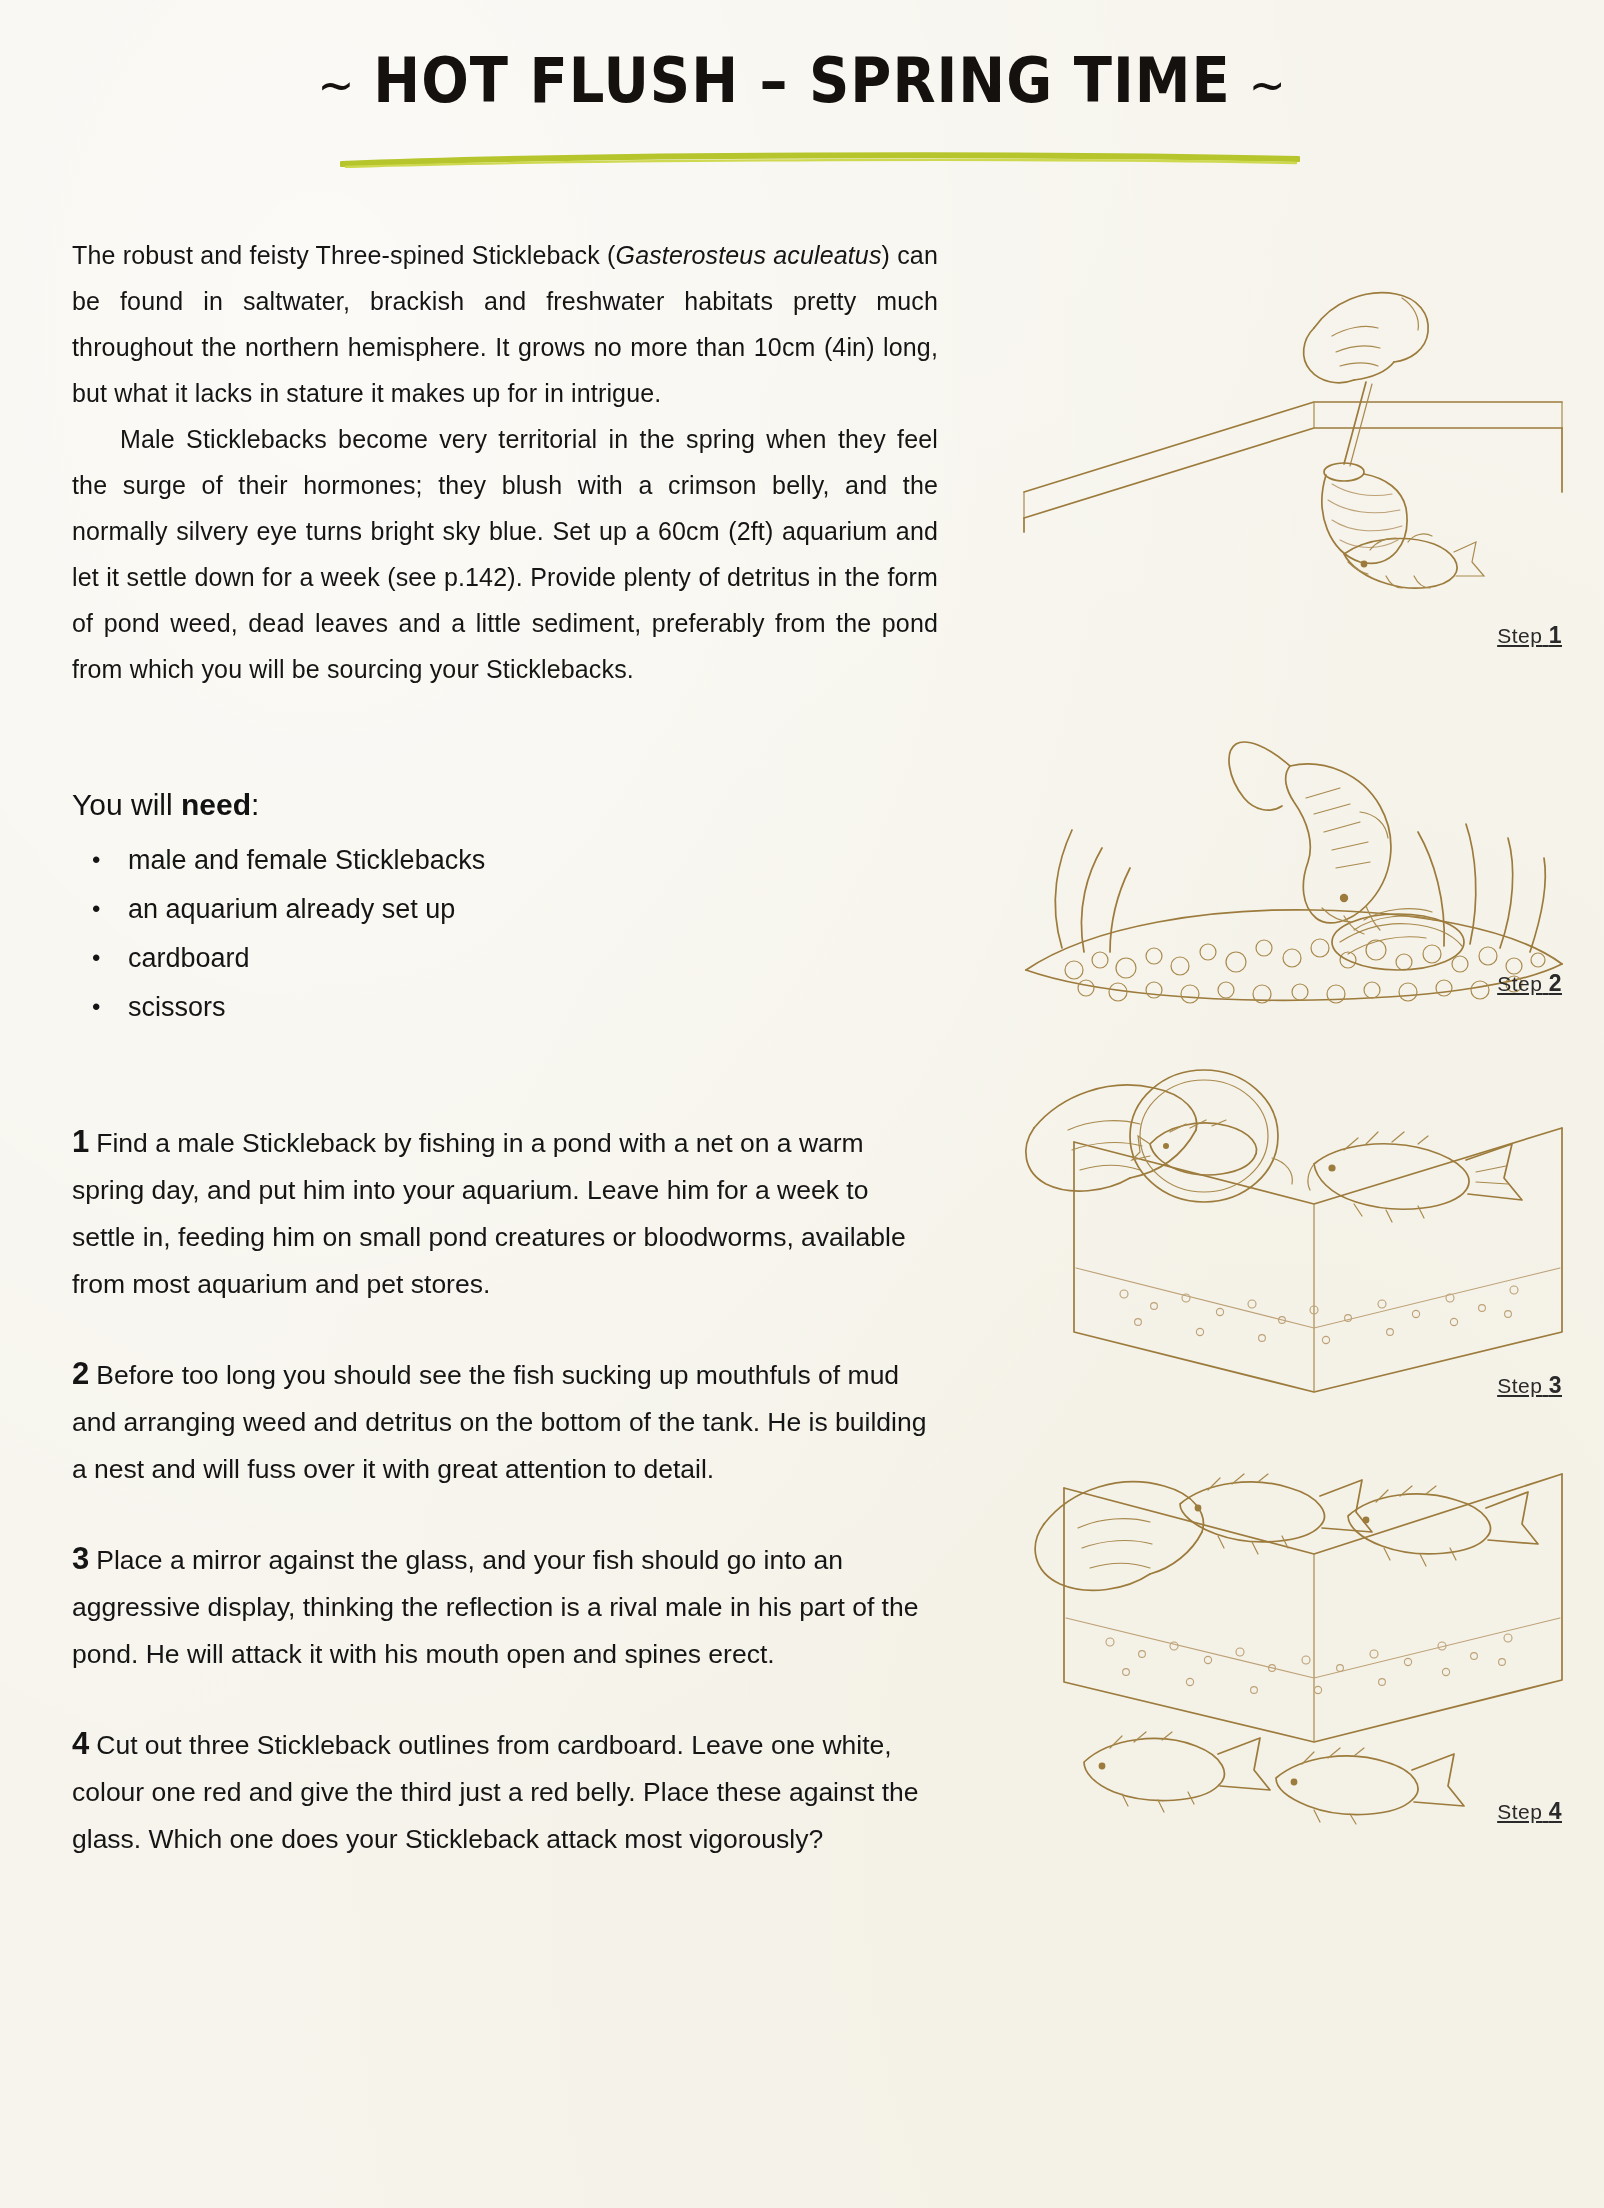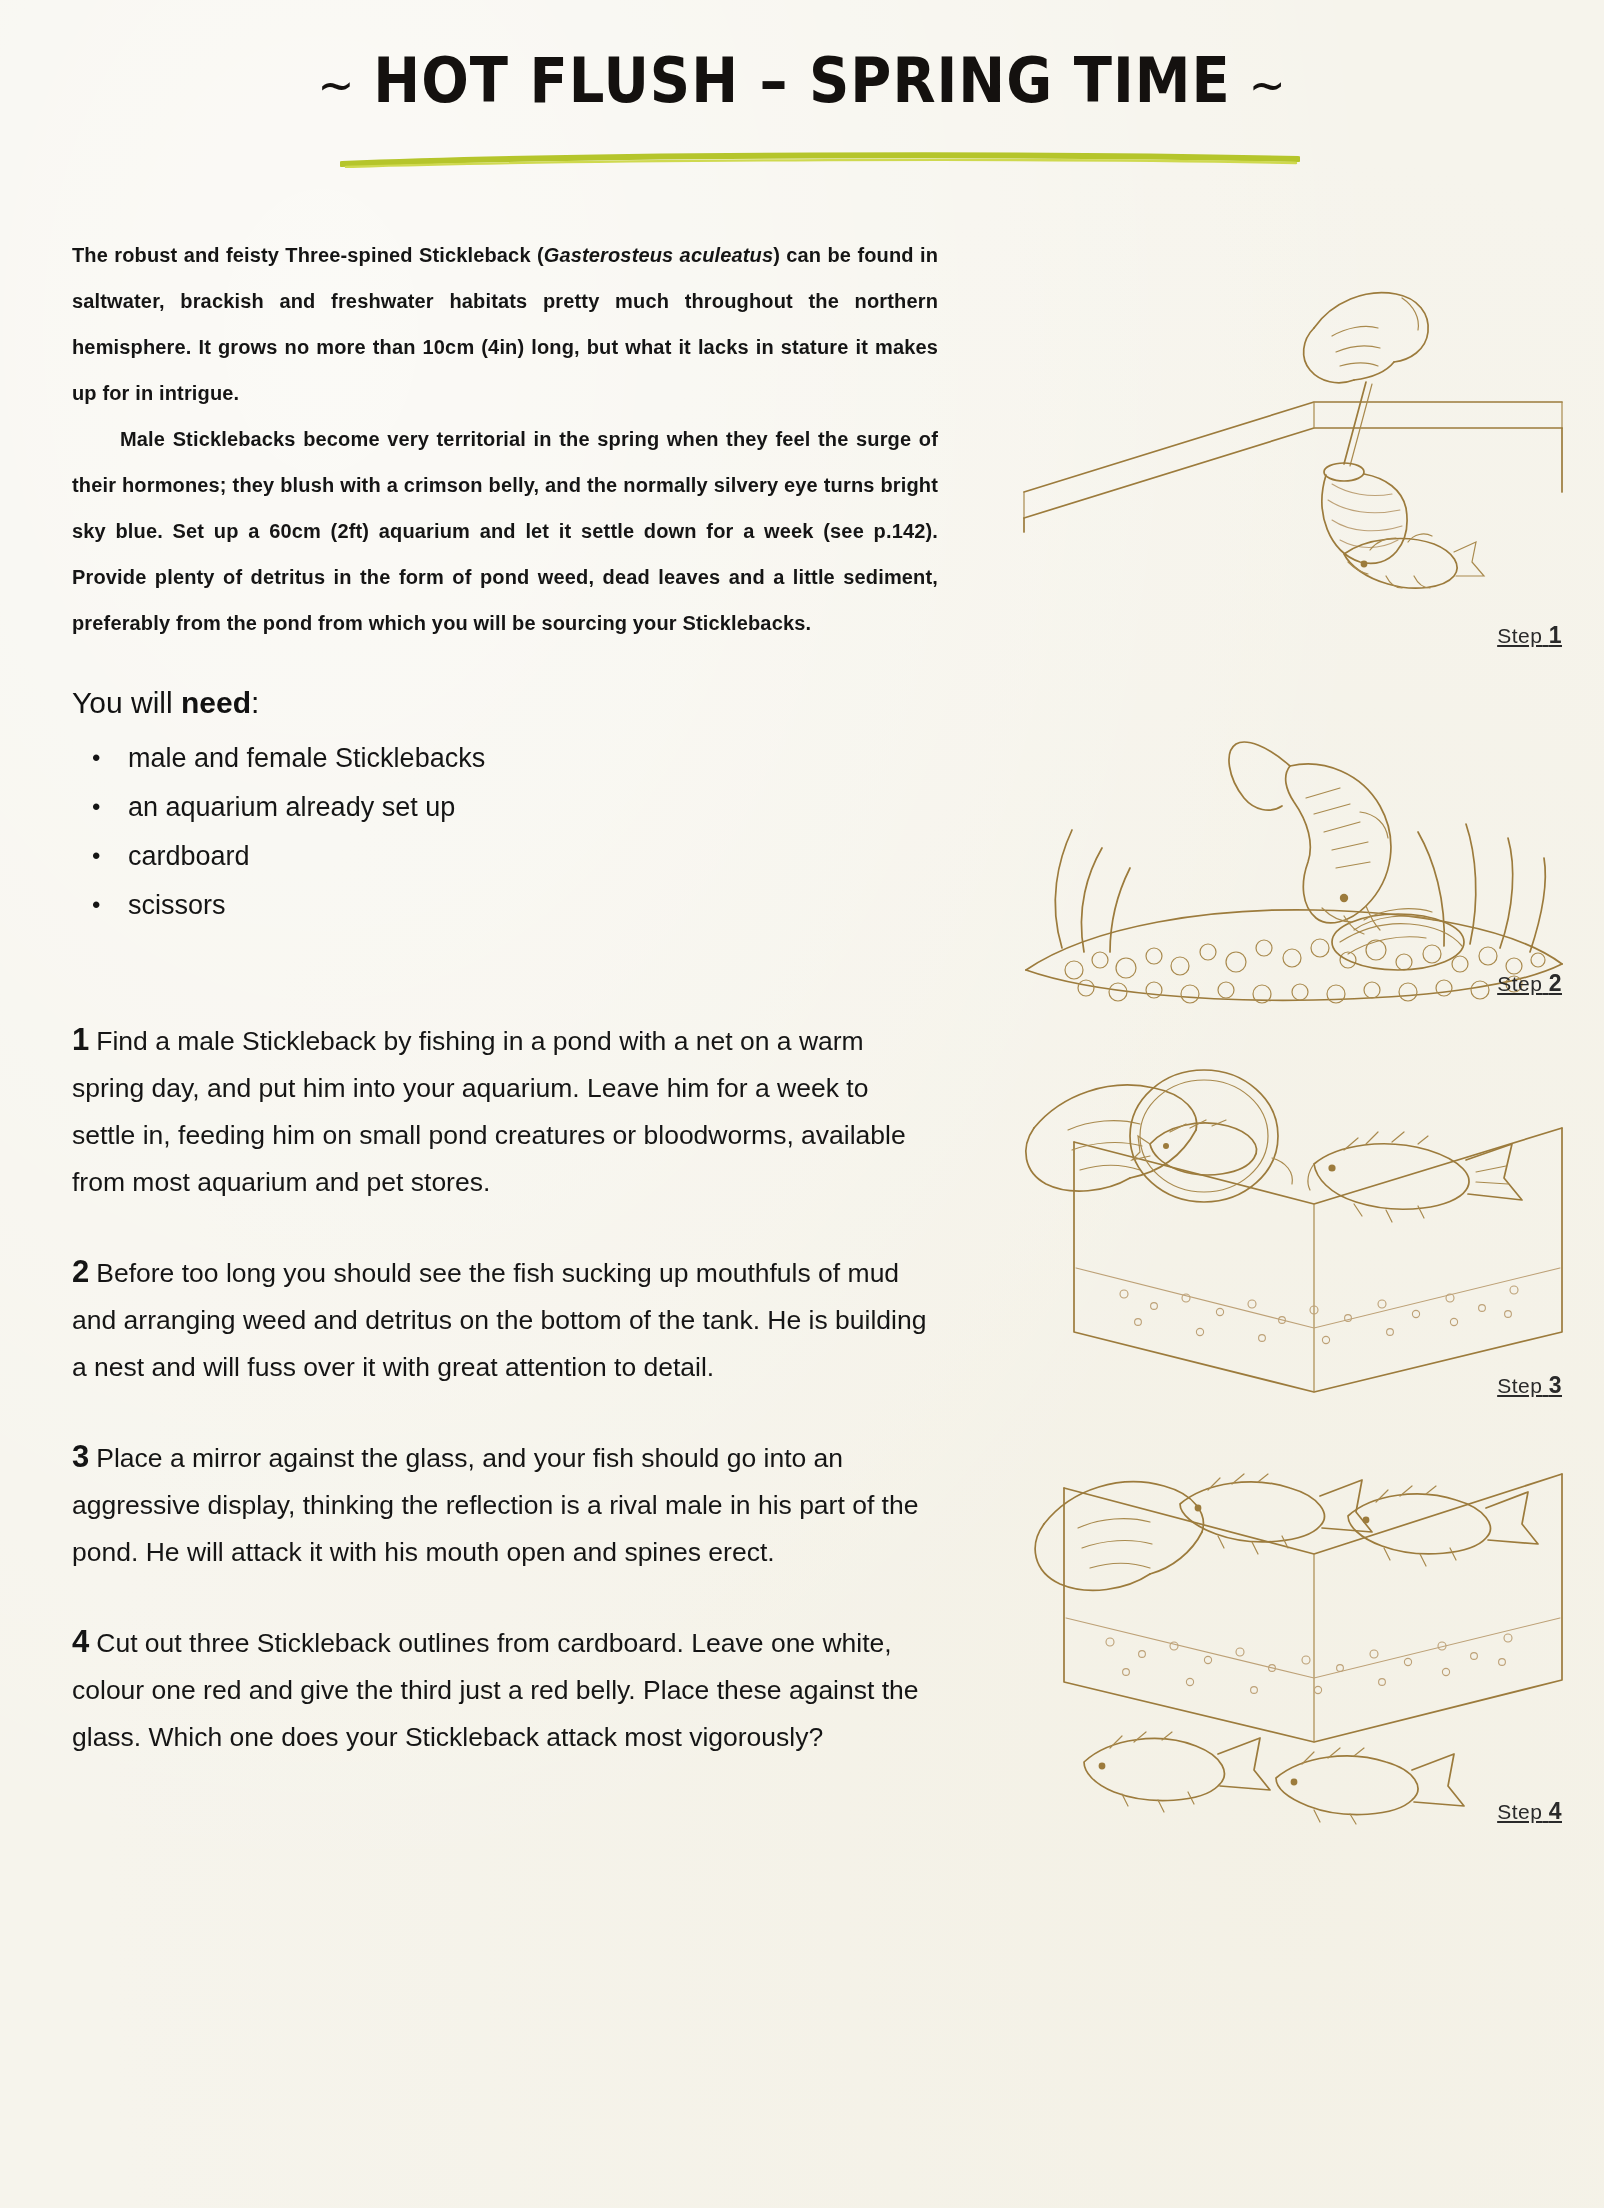--- a/index.html
+++ b/index.html
@@ -64,12 +64,11 @@
   }
   p.body {
     margin: 0 0 0 0;
-    font-size: 20px;
+    font-size: 25px;
     line-height: 46px;
     text-align: justify;
     color: #151515;
     letter-spacing: 0.15px;
-    font-weight: bold;
   }
   p.body.indent { text-indent: 48px; }
   .sci { font-style: italic; }

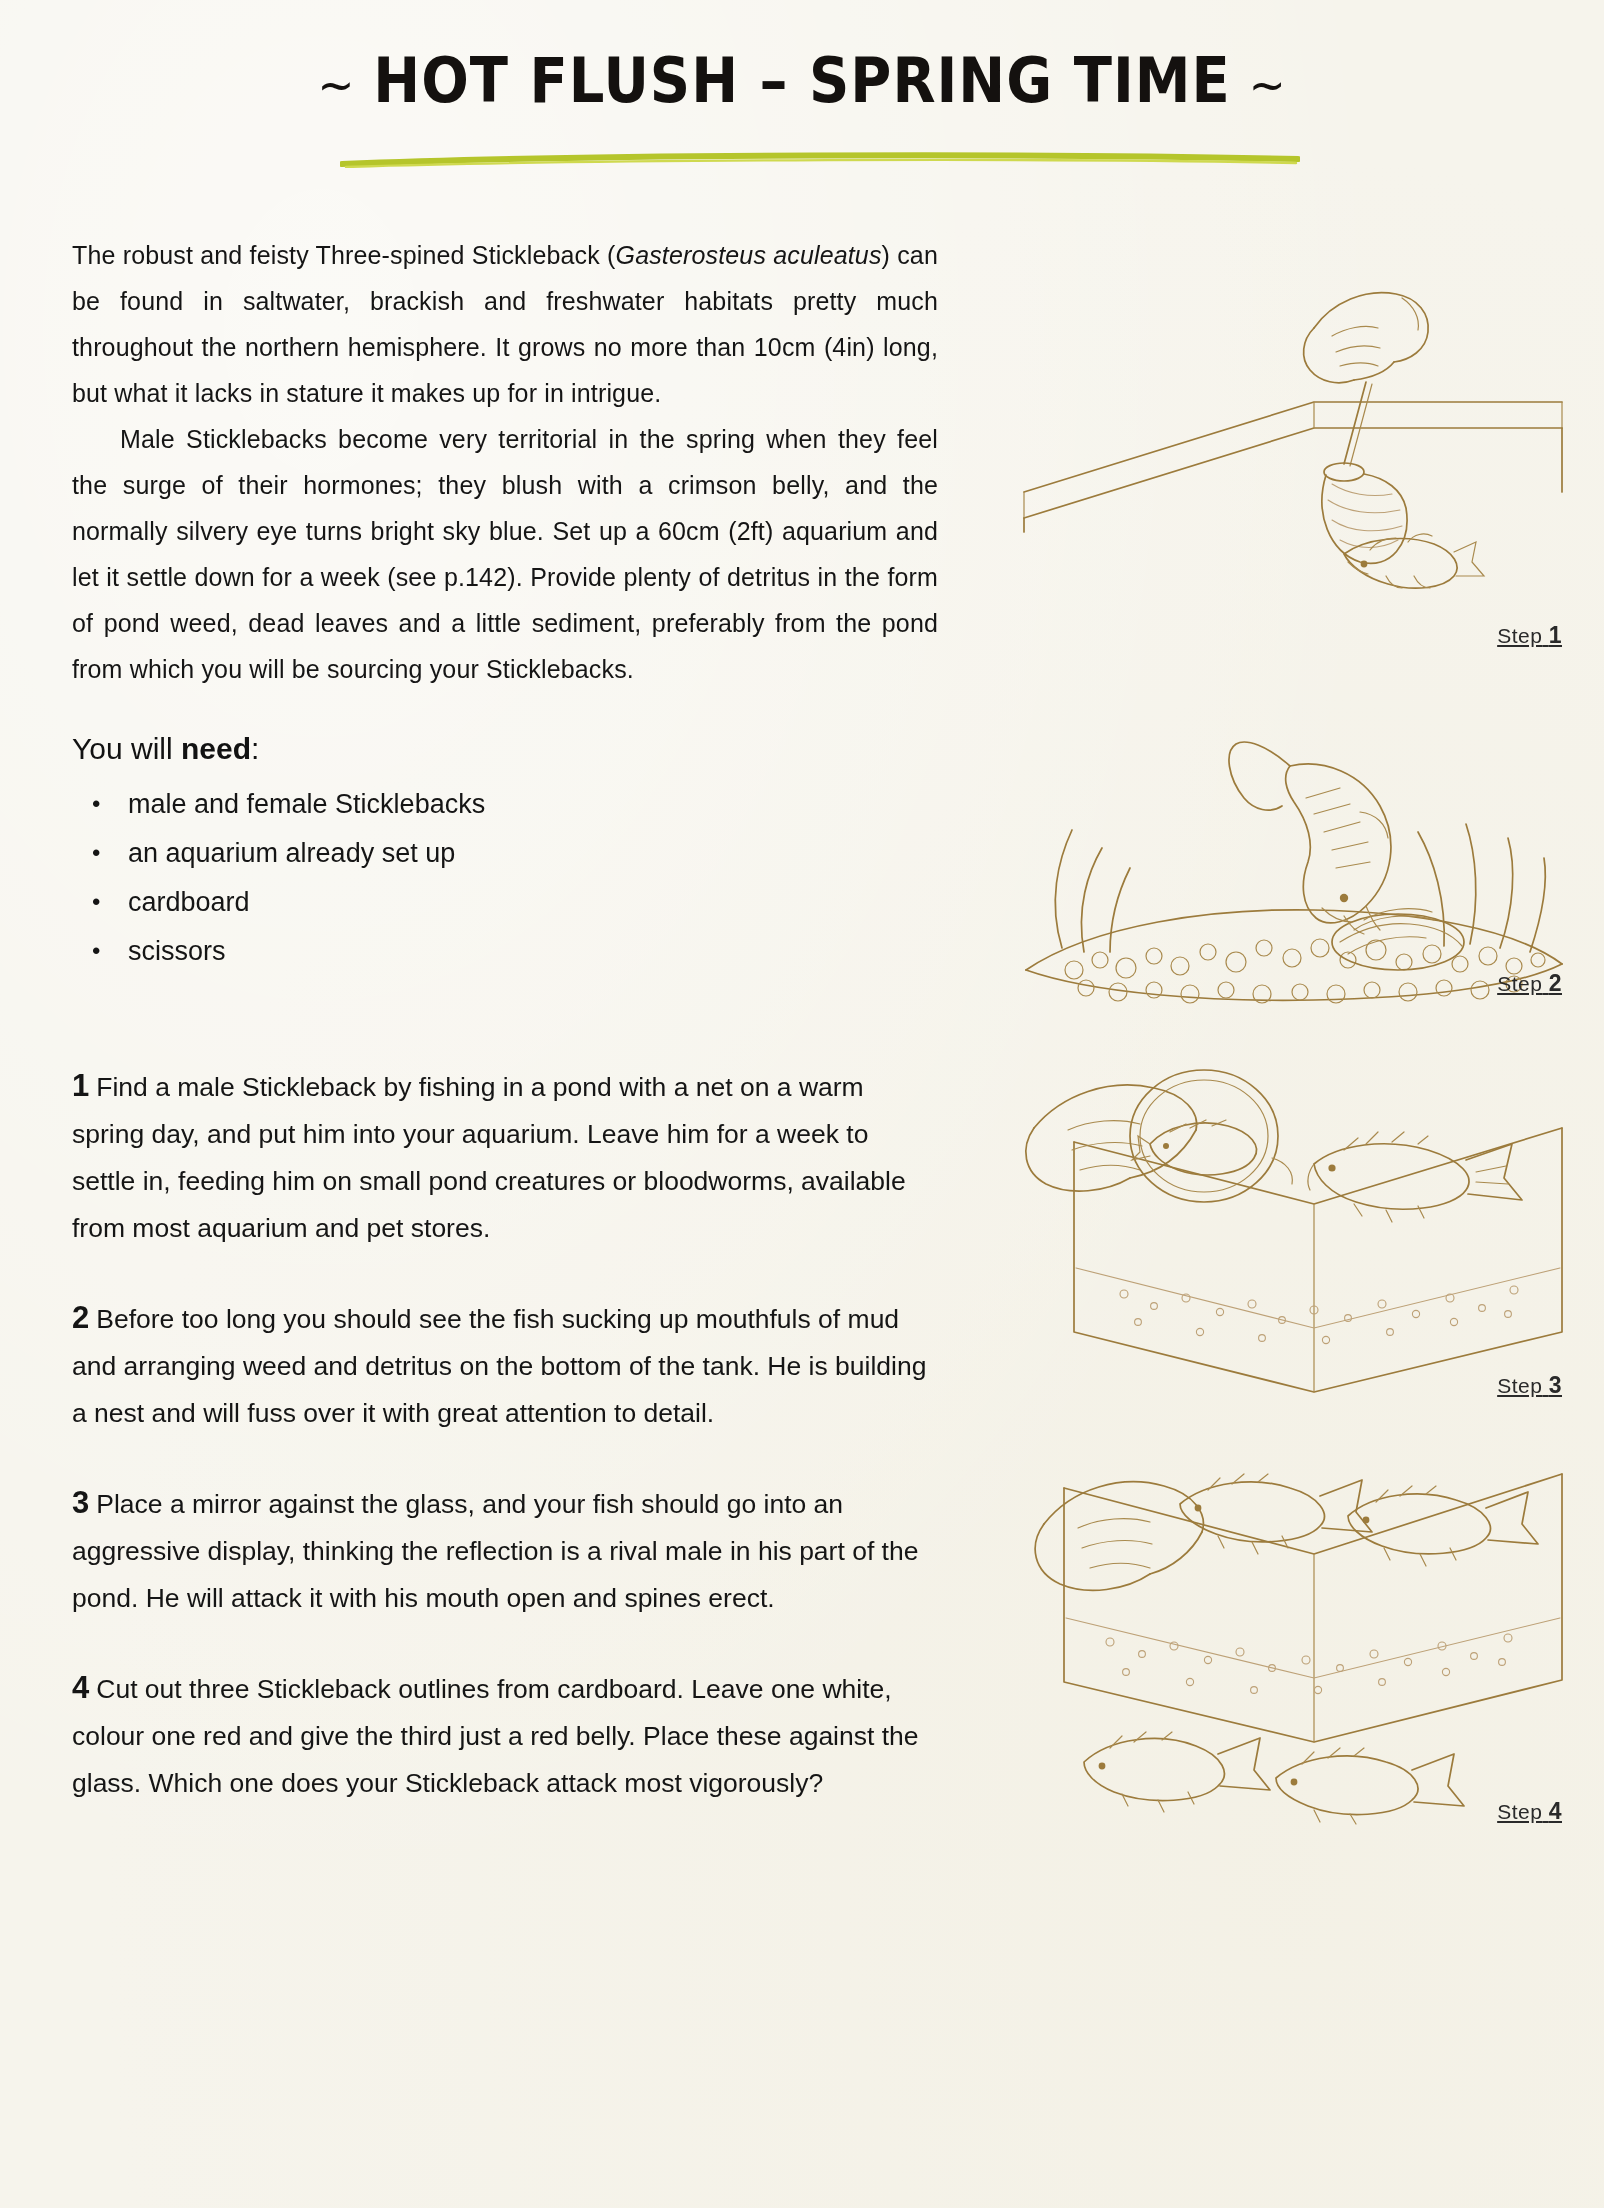--- a/index.html
+++ b/index.html
@@ -74,7 +74,7 @@
   .sci { font-style: italic; }
 
   .need-head {
-    margin-top: 40px;
+    margin-top: 96px;
     font-size: 30px;
     color: #121212;
   }

